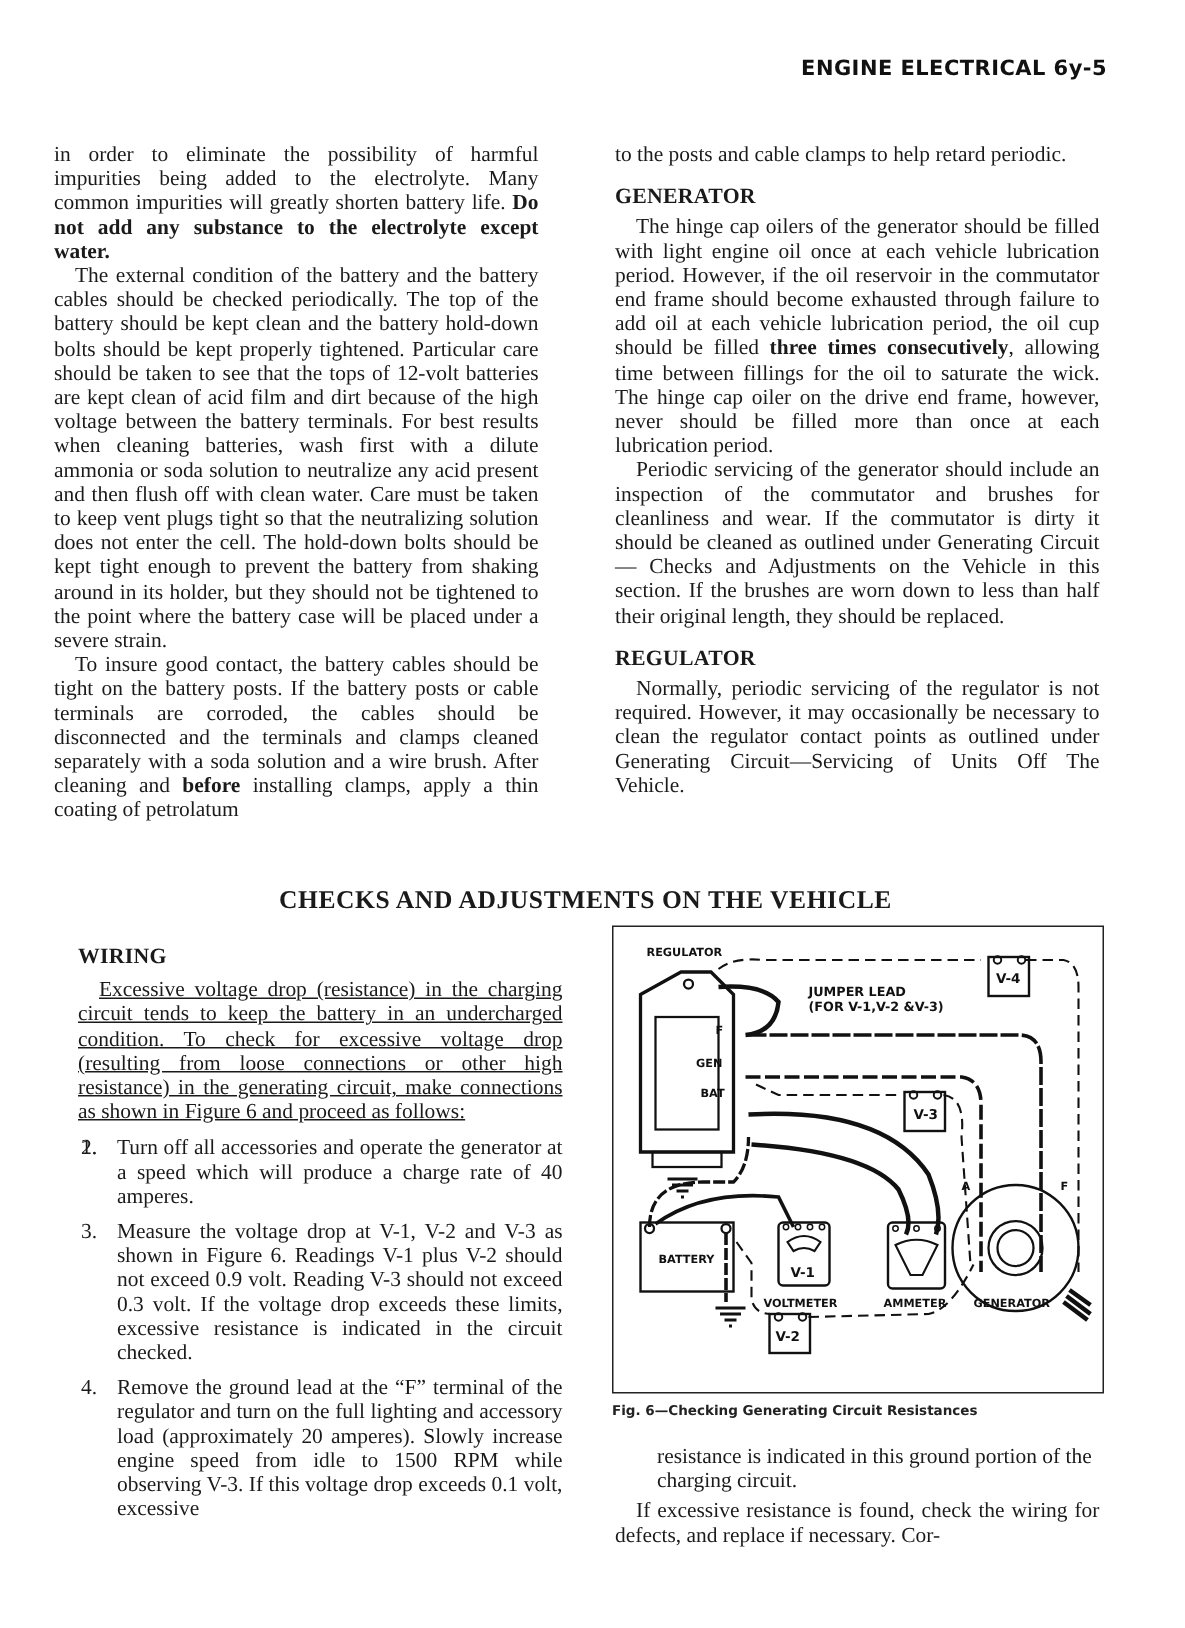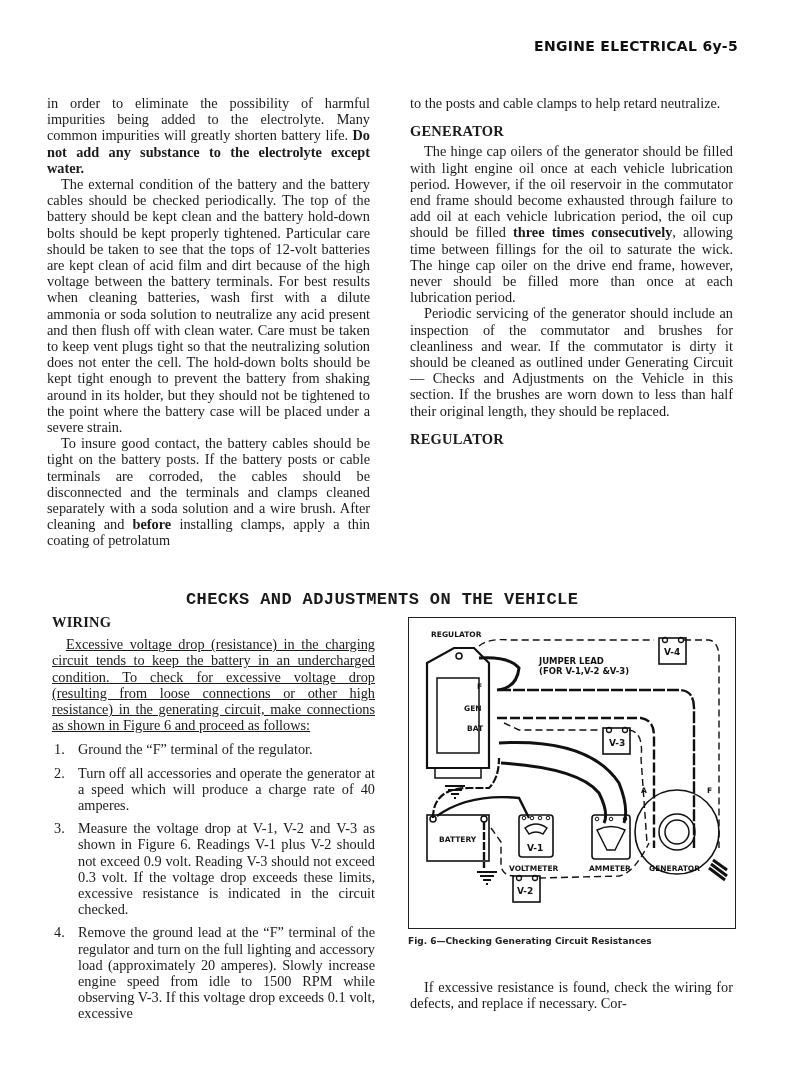--- a/index.html
+++ b/index.html
@@ -26,7 +26,7 @@
 
 <div class="running-head">ENGINE ELECTRICAL 6y-5</div>
 
-<div class="col" style="left:47px;top:95px;width:323px;">
+<div class="col" style="left:36px;top:95px;width:323px;">
   <p><span>in order to eliminate the possibility of harmful impurities being added to the electrolyte. Many common impurities will greatly shorten battery life. </span><span class="b">Do not add any substance to the electrolyte except water.</span></p>
   <p class="indent">The external condition of the battery and the battery cables should be checked periodically. The top of the battery should be kept clean and the battery hold-down bolts should be kept properly tightened. Particular care should be taken to see that the tops of 12-volt batteries are kept clean of acid film and dirt because of the high voltage between the battery terminals. For best results when cleaning batteries, wash first with a dilute ammonia or soda solution to neutralize any acid present and then flush off with clean water. Care must be taken to keep vent plugs tight so that the neutralizing solution does not enter the cell. The hold-down bolts should be kept tight enough to prevent the battery from shaking around in its holder, but they should not be tightened to the point where the battery case will be placed under a severe strain.</p>
   <p class="indent"><span>To insure good contact, the battery cables should be tight on the battery posts. If the battery posts or cable terminals are corroded, the cables should be disconnected and the terminals and clamps cleaned separately with a soda solution and a wire brush. After cleaning and </span><span class="b">before</span><span> installing clamps, apply a thin coating of petrolatum</span></p>

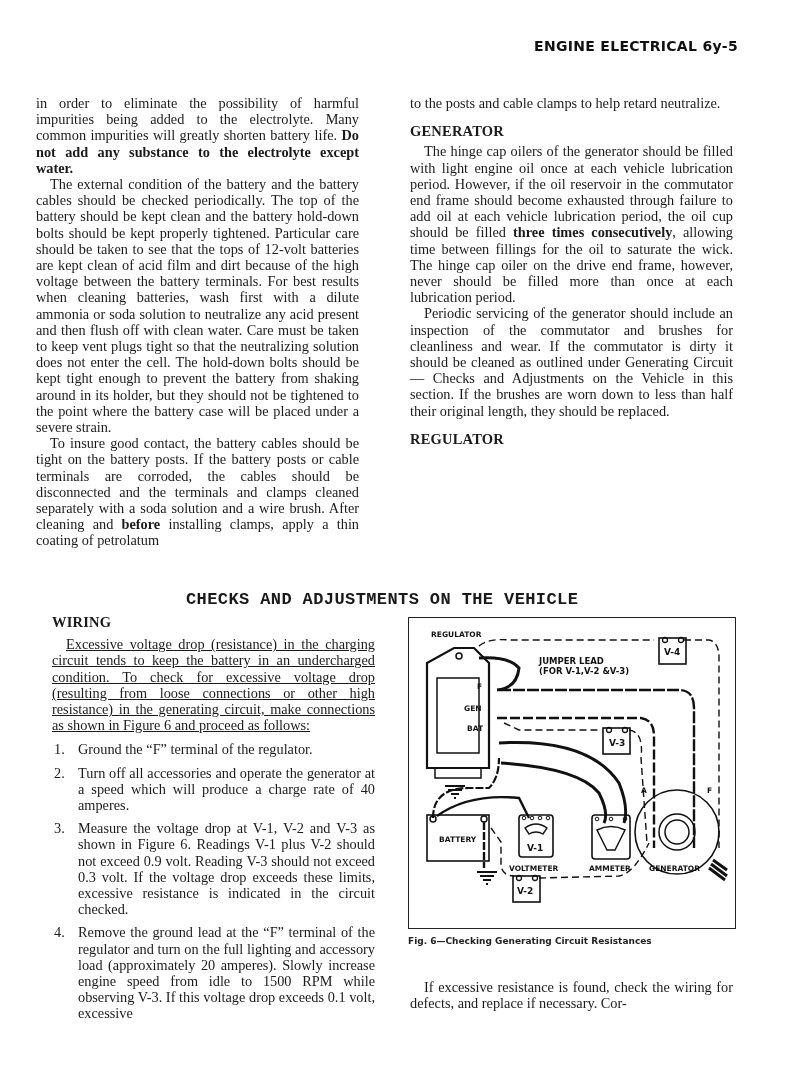--- a/index.html
+++ b/index.html
@@ -33,7 +33,7 @@
 </div>
 
 <div class="col" style="left:410px;top:95px;width:323px;">
-  <p>to the posts and cable clamps to help retard neutralize.</p>
+  <p>to the posts and cable clamps to help retard periodic.</p>
   <div class="h3">GENERATOR</div>
   <p class="indent"><span>The hinge cap oilers of the generator should be filled with light engine oil once at each vehicle lubrication period. However, if the oil reservoir in the commutator end frame should become exhausted through failure to add oil at each vehicle lubrication period, the oil cup should be filled </span><span class="b">three times consecutively</span><span>, allowing time between fillings for the oil to saturate the wick. The hinge cap oiler on the drive end frame, however, never should be filled more than once at each lubrication period.</span></p>
   <p class="indent">Periodic servicing of the generator should include an inspection of the commutator and brushes for cleanliness and wear. If the commutator is dirty it should be cleaned as outlined under Generating Circuit — Checks and Adjustments on the Vehicle in this section. If the brushes are worn down to less than half their original length, they should be replaced.</p>

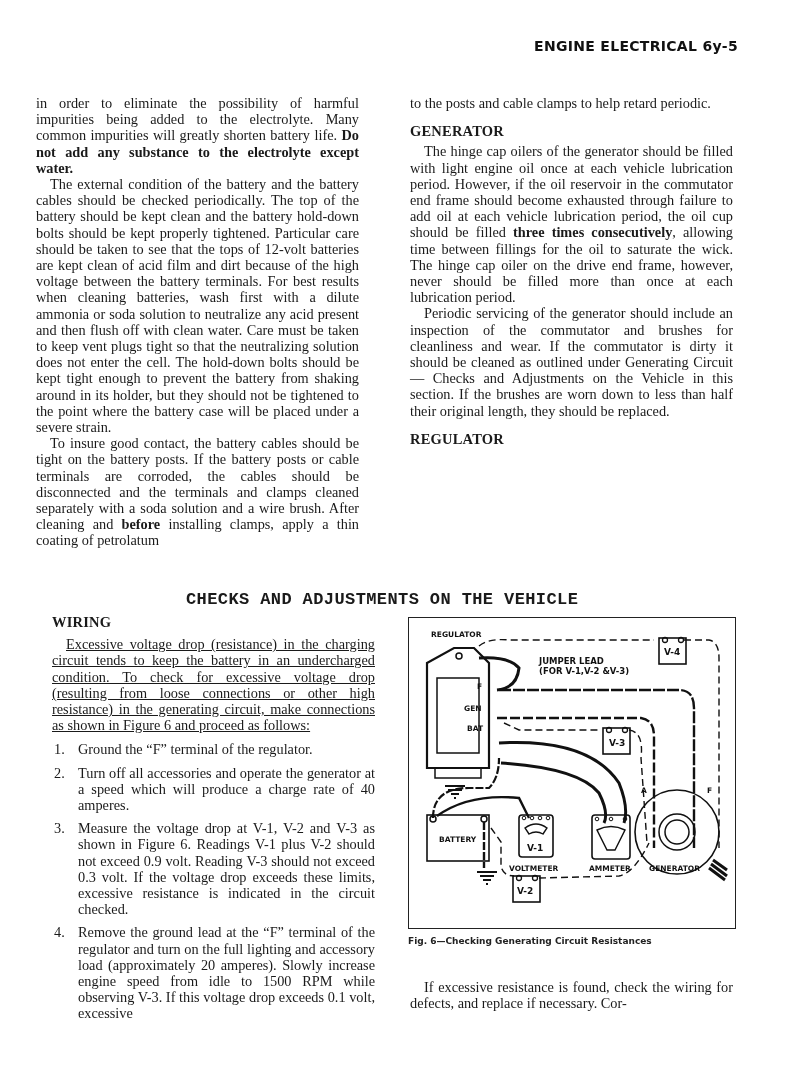--- a/index.html
+++ b/index.html
@@ -38,6 +38,7 @@
   <p class="indent"><span>The hinge cap oilers of the generator should be filled with light engine oil once at each vehicle lubrication period. However, if the oil reservoir in the commutator end frame should become exhausted through failure to add oil at each vehicle lubrication period, the oil cup should be filled </span><span class="b">three times consecutively</span><span>, allowing time between fillings for the oil to saturate the wick. The hinge cap oiler on the drive end frame, however, never should be filled more than once at each lubrication period.</span></p>
   <p class="indent">Periodic servicing of the generator should include an inspection of the commutator and brushes for cleanliness and wear. If the commutator is dirty it should be cleaned as outlined under Generating Circuit — Checks and Adjustments on the Vehicle in this section. If the brushes are worn down to less than half their original length, they should be replaced.</p>
   <div class="h3">REGULATOR</div>
+  <p class="indent">Normally, periodic servicing of the regulator is not required. However, it may occasionally be necessary to clean the regulator contact points as outlined under Generating Circuit—Servicing of Units Off The Vehicle.</p>
 </div>
 
 <div class="sec-head">CHECKS AND ADJUSTMENTS ON THE VEHICLE</div>

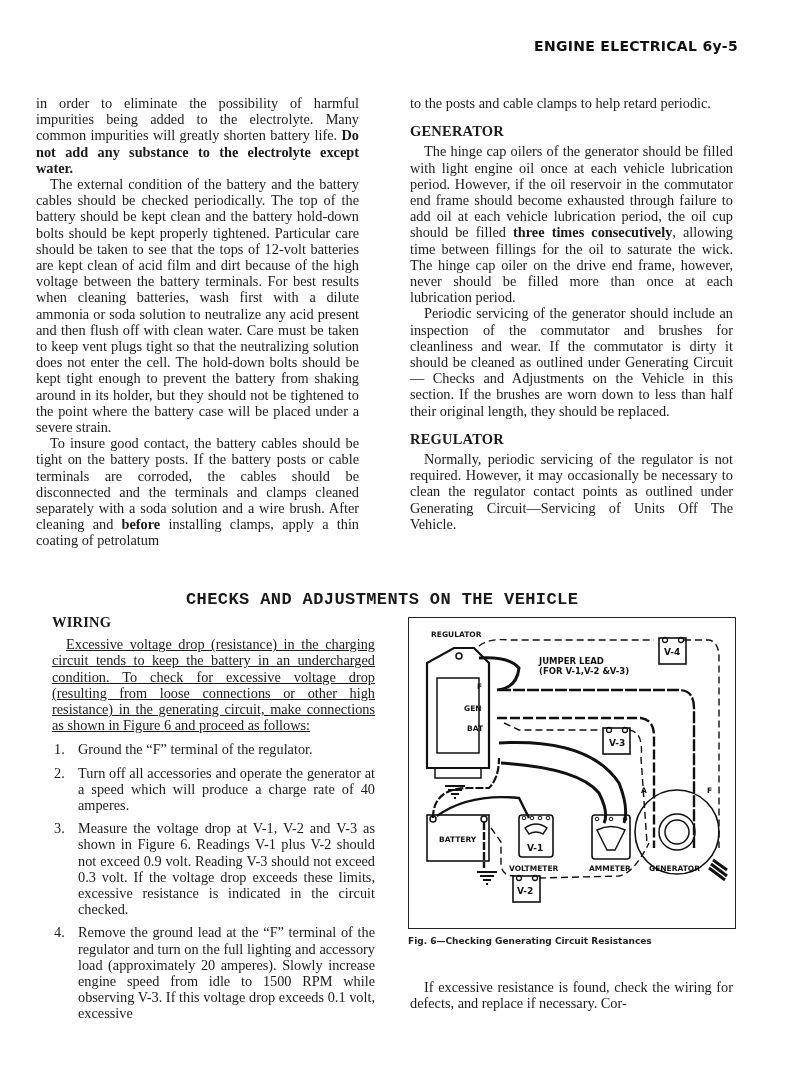--- a/index.html
+++ b/index.html
@@ -12,7 +12,7 @@
   .indent{text-indent:14px;}
   .b{font-weight:bold;}
   .h3{font-weight:bold;font-size:14.5px;margin:12px 0 4px 0;letter-spacing:0.2px;}
-  .sec-head{position:absolute;top:590px;left:186px;font-weight:bold;font-size:17px;letter-spacing:0.4px;font-family:Liberation Mono, monospace;}
+  .sec-head{position:absolute;top:590px;left:186px;font-weight:bold;font-size:17px;letter-spacing:0.4px;}
   ol.steps{list-style:none;margin:0;padding:0;}
   ol.steps li{position:relative;padding-left:26px;margin-bottom:7px;}
   ol.steps li .num{position:absolute;left:2px;top:0;}

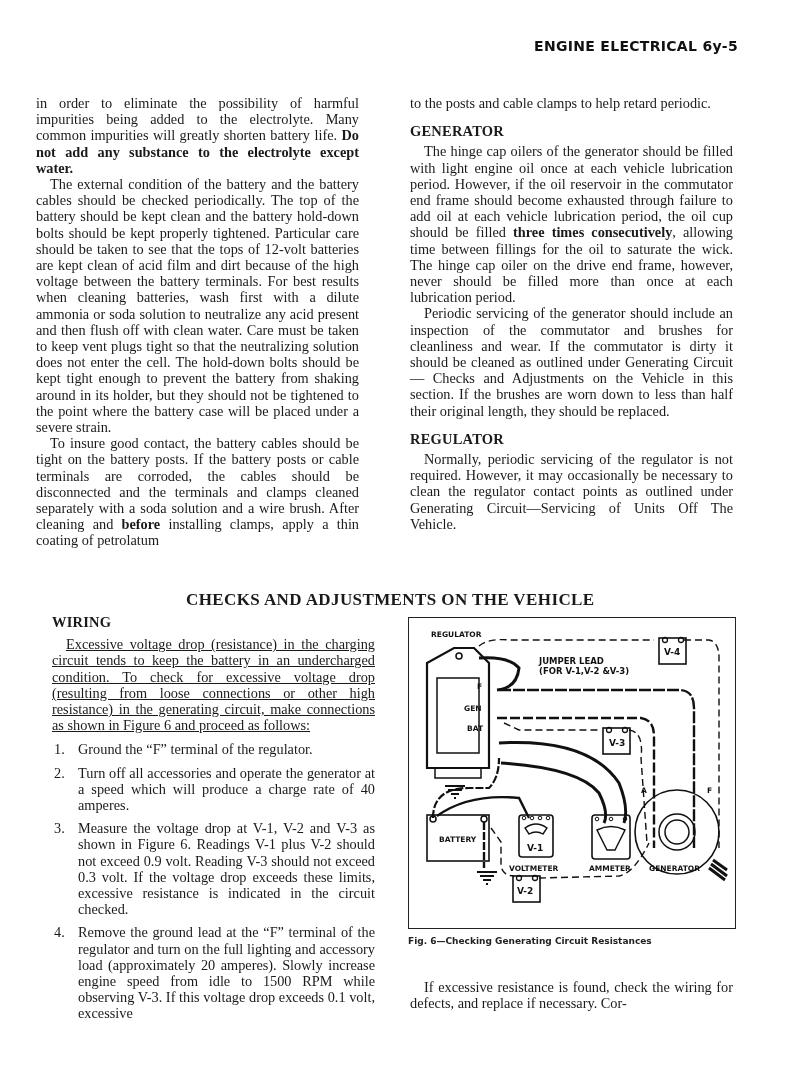--- a/index.html
+++ b/index.html
@@ -44,7 +44,7 @@
 <div class="sec-head">CHECKS AND ADJUSTMENTS ON THE VEHICLE</div>
 
 <div class="col" style="left:52px;top:614px;width:323px;">
-  <div class="h3" style="margin-top:0;margin-bottom:6px;">WIRING</div>
+  <div class="h3" style="margin-top:16px;margin-bottom:6px;">WIRING</div>
   <p class="indent" style="margin-bottom:8px;text-decoration:underline;">Excessive voltage drop (resistance) in the charging circuit tends to keep the battery in an undercharged condition. To check for excessive voltage drop (resulting from loose connections or other high resistance) in the generating circuit, make connections as shown in Figure 6 and proceed as follows:</p>
   <ol class="steps">
     <li><span class="num">1.</span><span>Ground the “F” terminal of the regulator.</span></li>

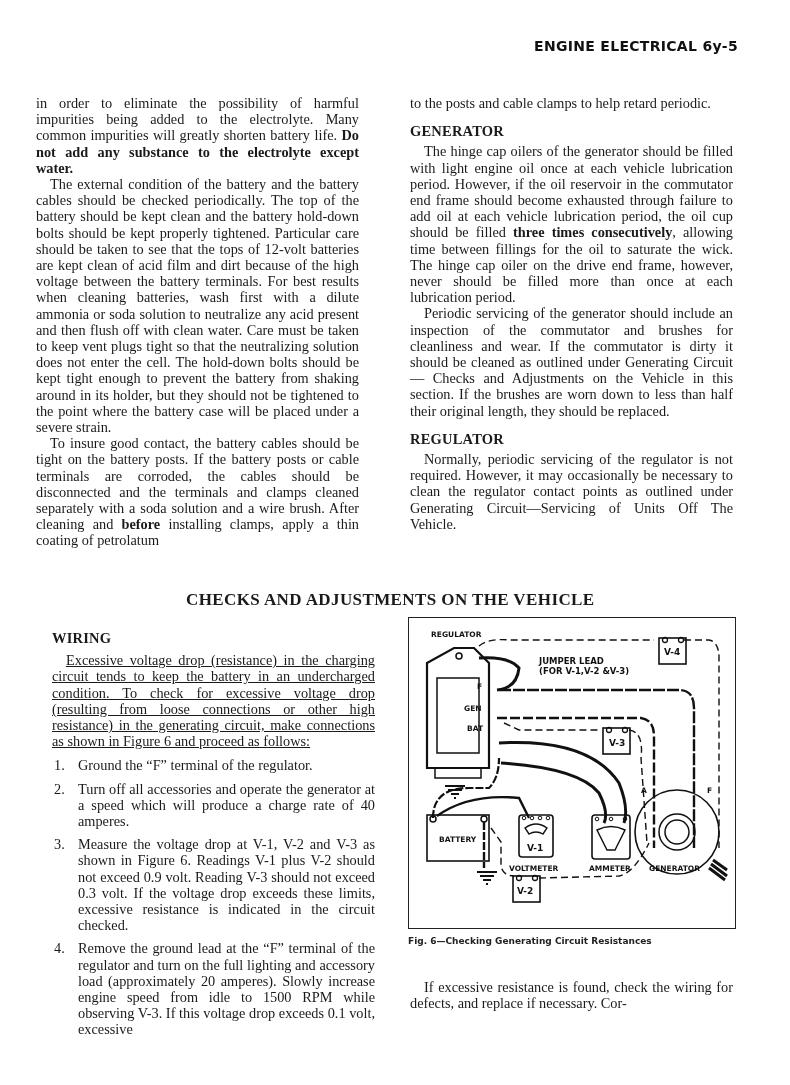--- a/index.html
+++ b/index.html
@@ -47,7 +47,7 @@
   <div class="h3" style="margin-top:16px;margin-bottom:6px;">WIRING</div>
   <p class="indent" style="margin-bottom:8px;text-decoration:underline;">Excessive voltage drop (resistance) in the charging circuit tends to keep the battery in an undercharged condition. To check for excessive voltage drop (resulting from loose connections or other high resistance) in the generating circuit, make connections as shown in Figure 6 and proceed as follows:</p>
   <ol class="steps">
-    <li><span class="num">1.</span><span>Ground the “F” terminal of the regulator.</span></li>
+    <li><span class="num">1.</span></li>
     <li><span class="num">2.</span><span>Turn off all accessories and operate the generator at a speed which will produce a charge rate of 40 amperes.</span></li>
     <li><span class="num">3.</span><span>Measure the voltage drop at V-1, V-2 and V-3 as shown in Figure 6. Readings V-1 plus V-2 should not exceed 0.9 volt. Reading V-3 should not exceed 0.3 volt. If the voltage drop exceeds these limits, excessive resistance is indicated in the circuit checked.</span></li>
     <li><span class="num">4.</span><span>Remove the ground lead at the “F” terminal of the regulator and turn on the full lighting and accessory load (approximately 20 amperes). Slowly increase engine speed from idle to 1500 RPM while observing V-3. If this voltage drop exceeds 0.1 volt, excessive</span></li>

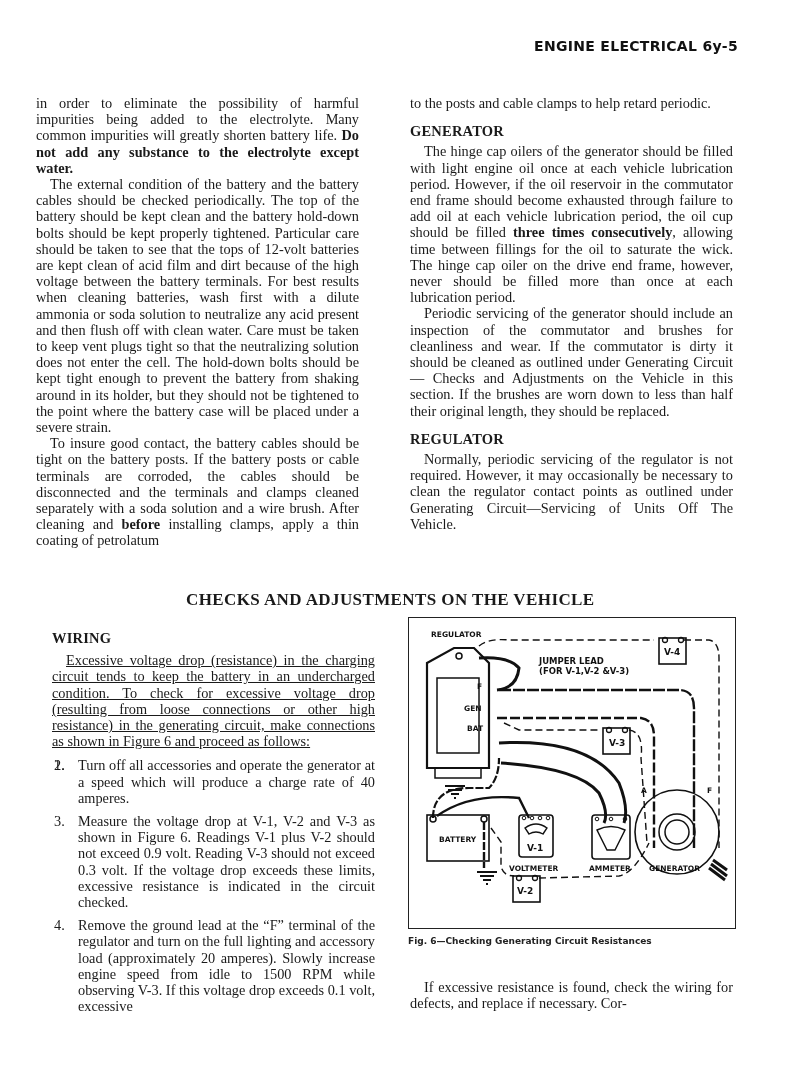--- a/index.html
+++ b/index.html
@@ -141,6 +141,7 @@
 <div class="fig-caption">Fig. 6—Checking Generating Circuit Resistances</div>
 
 <div class="col" style="left:410px;top:963px;width:323px;">
+  <p style="padding-left:28px;text-align:left;">resistance is indicated in this ground portion of the charging circuit.</p>
   <p class="indent" style="margin-top:16px;">If excessive resistance is found, check the wiring for defects, and replace if necessary. Cor-</p>
 </div>
 

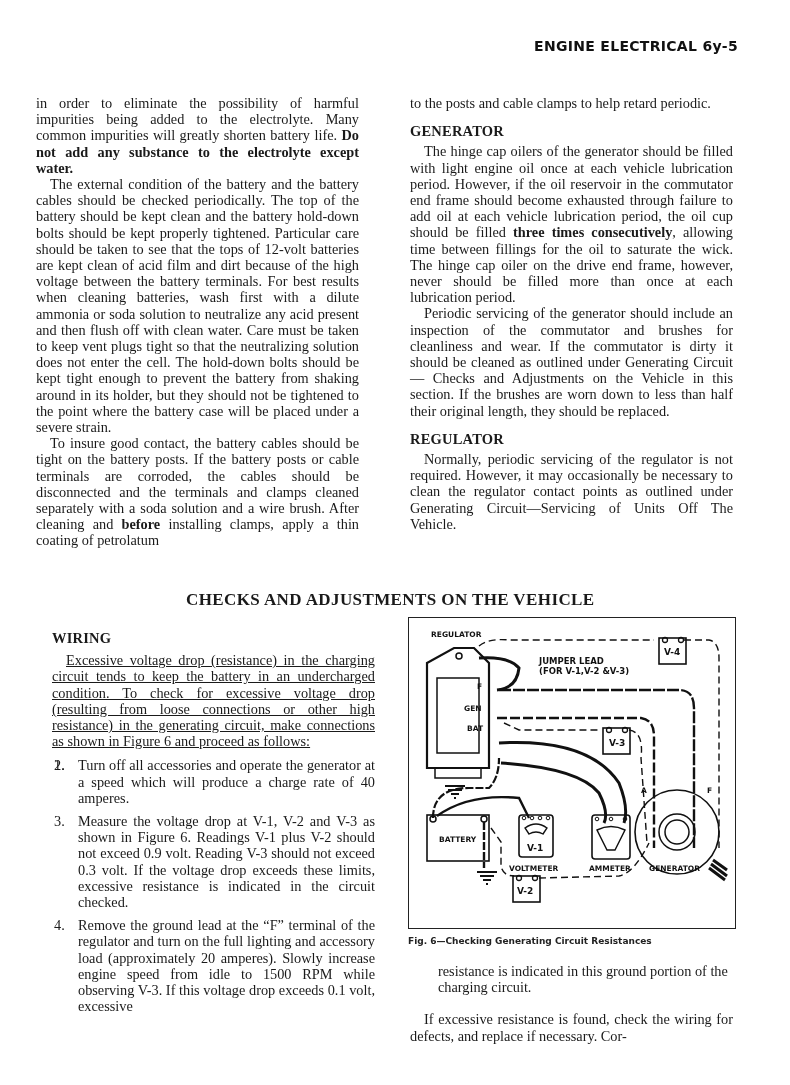--- a/index.html
+++ b/index.html
@@ -142,7 +142,7 @@
 
 <div class="col" style="left:410px;top:963px;width:323px;">
   <p style="padding-left:28px;text-align:left;">resistance is indicated in this ground portion of the charging circuit.</p>
-  <p class="indent" style="margin-top:16px;">If excessive resistance is found, check the wiring for defects, and replace if necessary. Cor-</p>
+  <p class="indent" style="margin-top:4px;">If excessive resistance is found, check the wiring for defects, and replace if necessary. Cor-</p>
 </div>
 
 </body></html>

